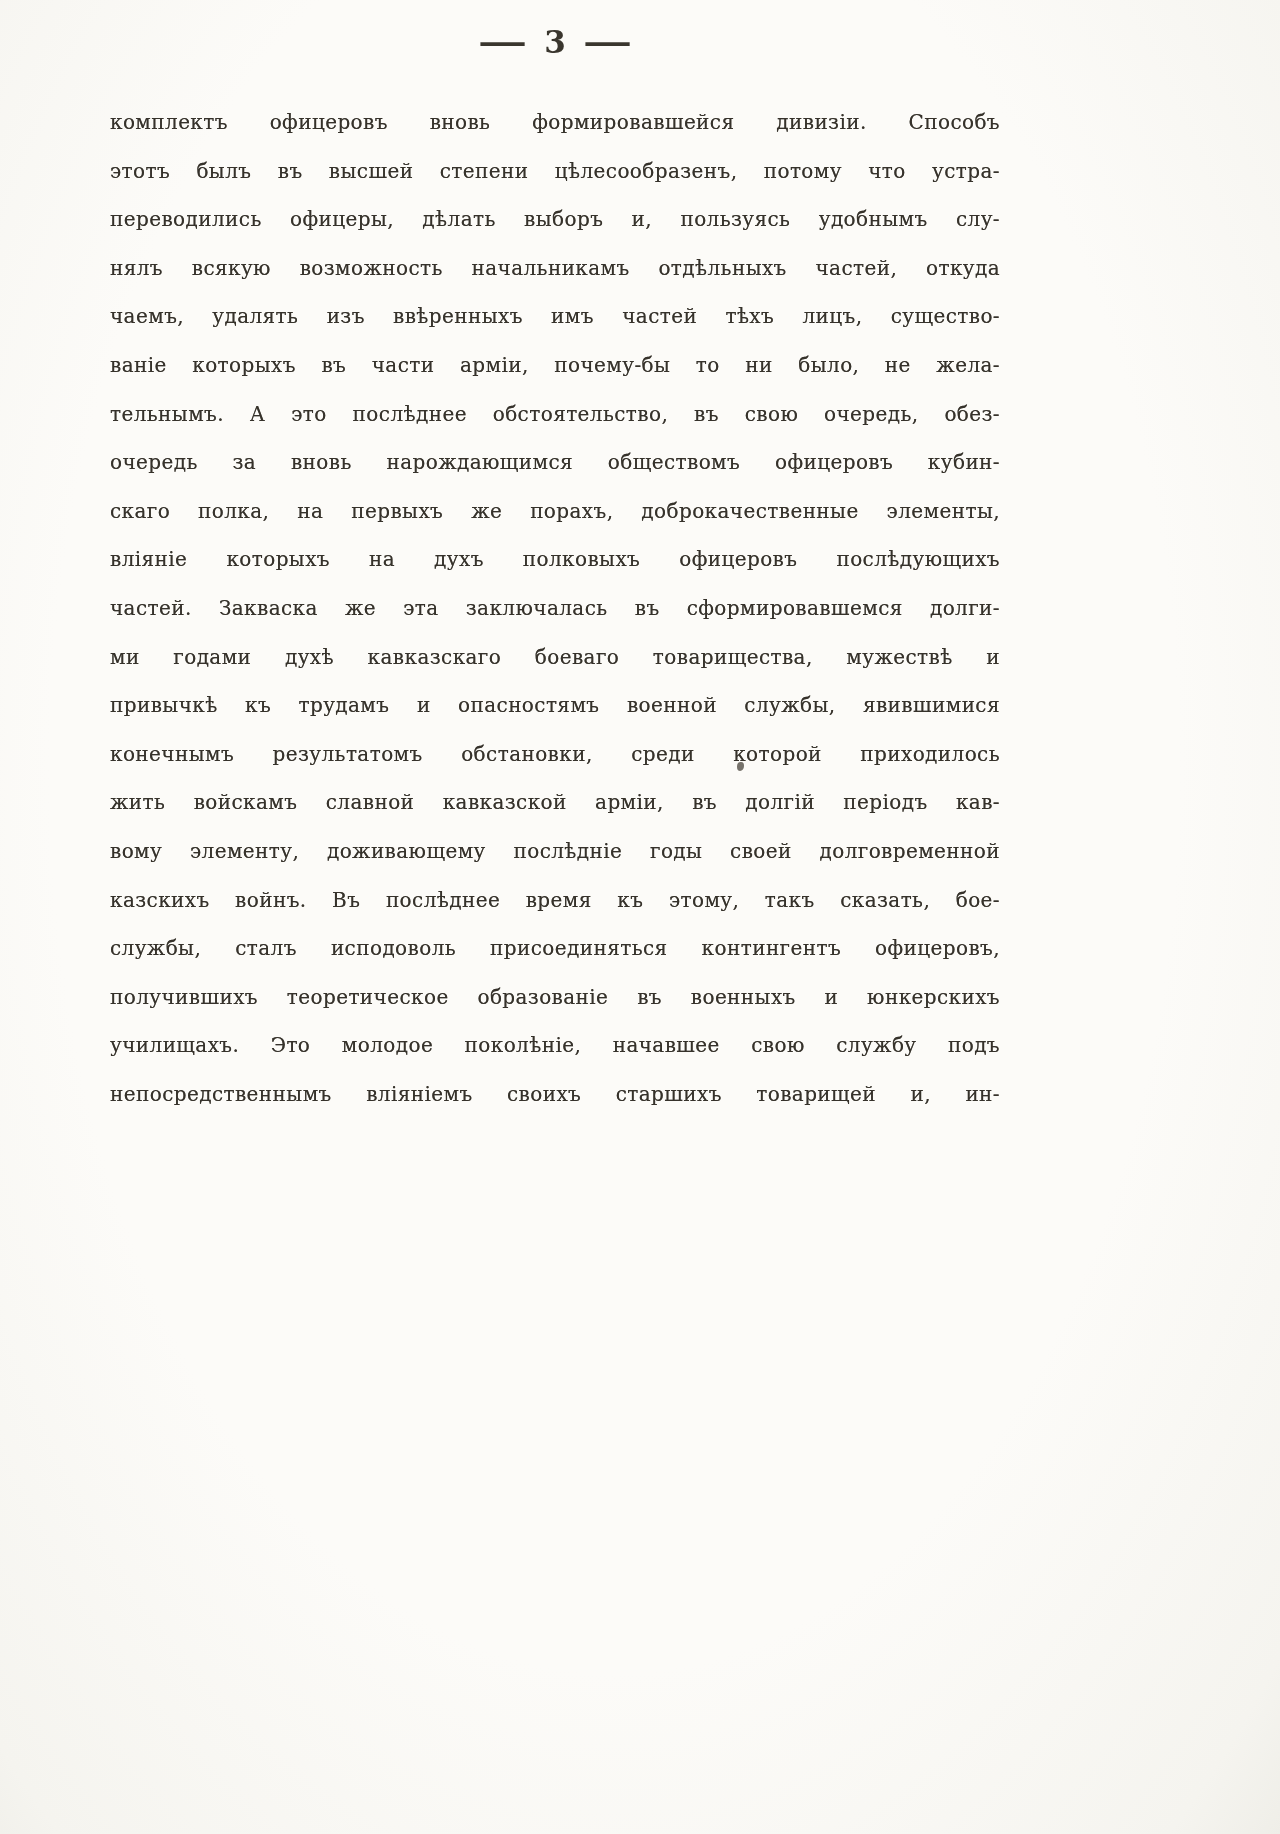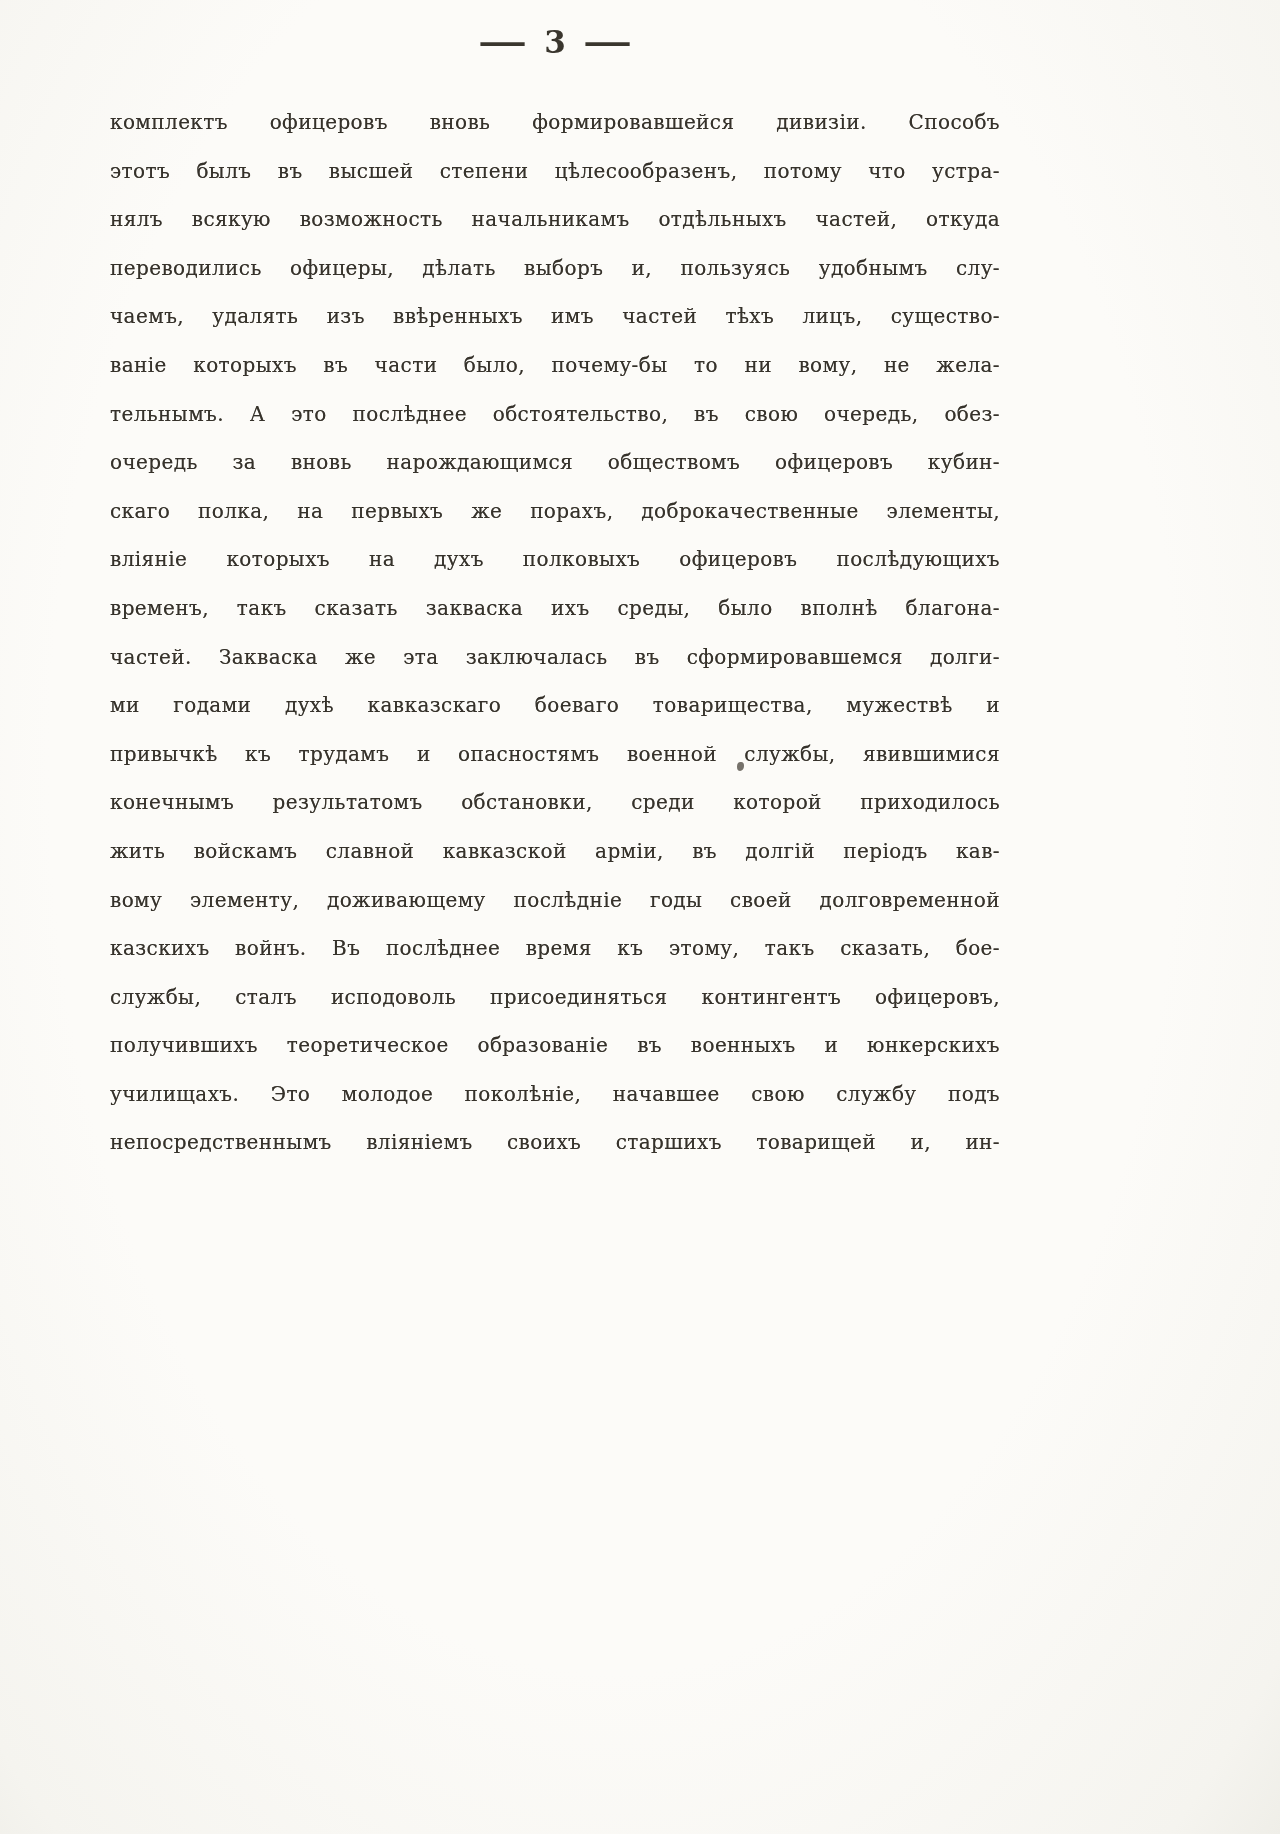--- a/index.html
+++ b/index.html
@@ -82,8 +82,8 @@
   <div class="text-block">
     <p class="line">комплектъ офицеровъ вновь формировавшейся дивизіи. Способъ</p>
     <p class="line">этотъ былъ въ высшей степени цѣлесообразенъ, потому что устра-</p>
+    <p class="line">переводились офицеры, дѣлать выборъ и, пользуясь удобнымъ слу-</p>
     <p class="line">нялъ всякую возможность начальникамъ отдѣльныхъ частей, откуда</p>
-    <p class="line">переводились офицеры, дѣлать выборъ и, пользуясь удобнымъ слу-</p>
     <p class="line">чаемъ, удалять изъ ввѣренныхъ имъ частей тѣхъ лицъ, существо-</p>
     <p class="line">ваніе которыхъ въ части было, почему-бы то ни вому, не жела-</p>
     <p class="line">тельнымъ. А это послѣднее обстоятельство, въ свою очередь, обез-</p>

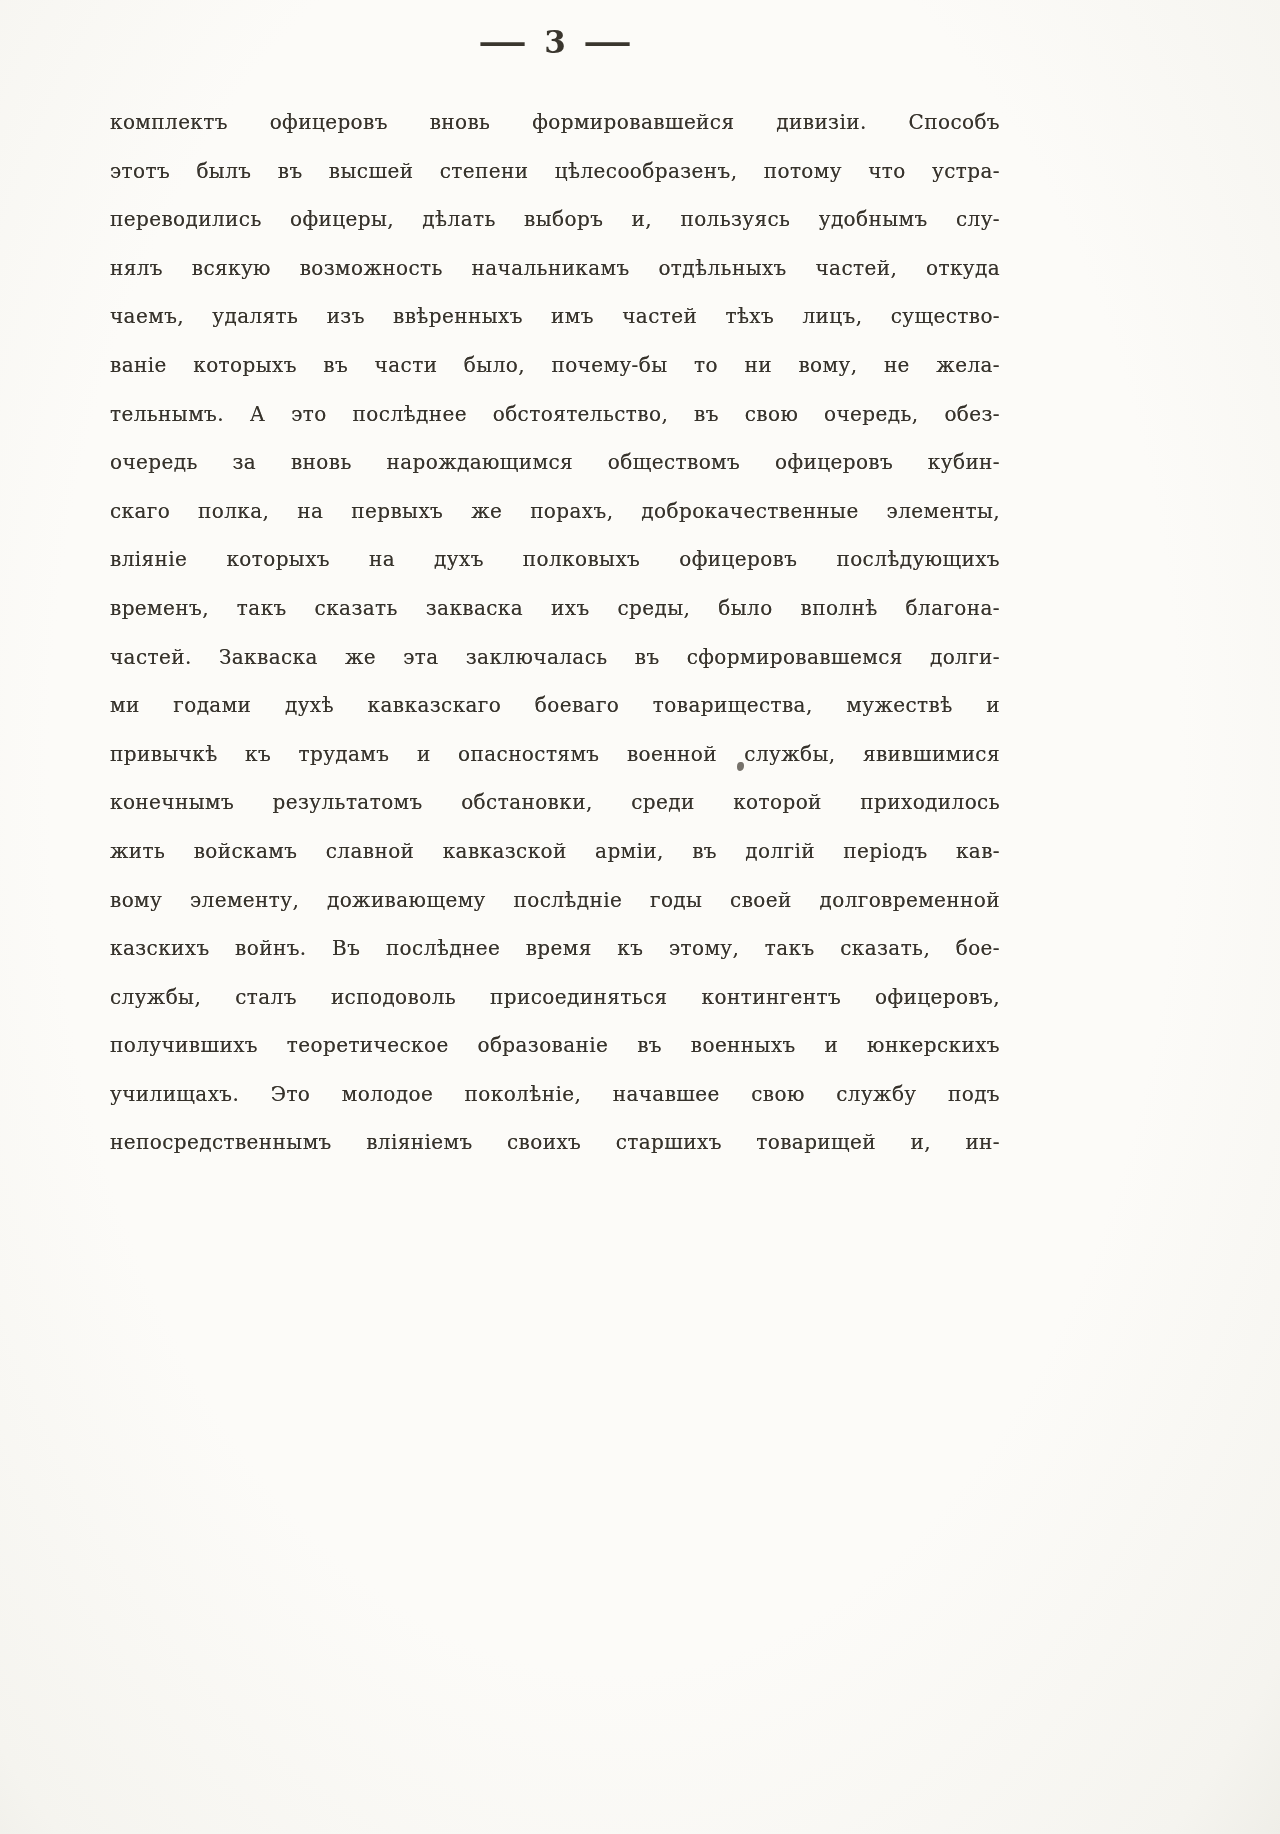--- a/index.html
+++ b/index.html
@@ -85,7 +85,7 @@
     <p class="line">переводились офицеры, дѣлать выборъ и, пользуясь удобнымъ слу-</p>
     <p class="line">нялъ всякую возможность начальникамъ отдѣльныхъ частей, откуда</p>
     <p class="line">чаемъ, удалять изъ ввѣренныхъ имъ частей тѣхъ лицъ, существо-</p>
-    <p class="line">ваніе которыхъ въ части было, почему-бы то ни вому, не жела-</p>
+    <p class="line">ваніе которыхъ въ части арміи, почему-бы то ни было, не жела-</p>
     <p class="line">тельнымъ. А это послѣднее обстоятельство, въ свою очередь, обез-</p>
     <p class="line">очередь за вновь нарождающимся обществомъ офицеровъ кубин-</p>
     <p class="line">скаго полка, на первыхъ же порахъ, доброкачественные элементы,</p>

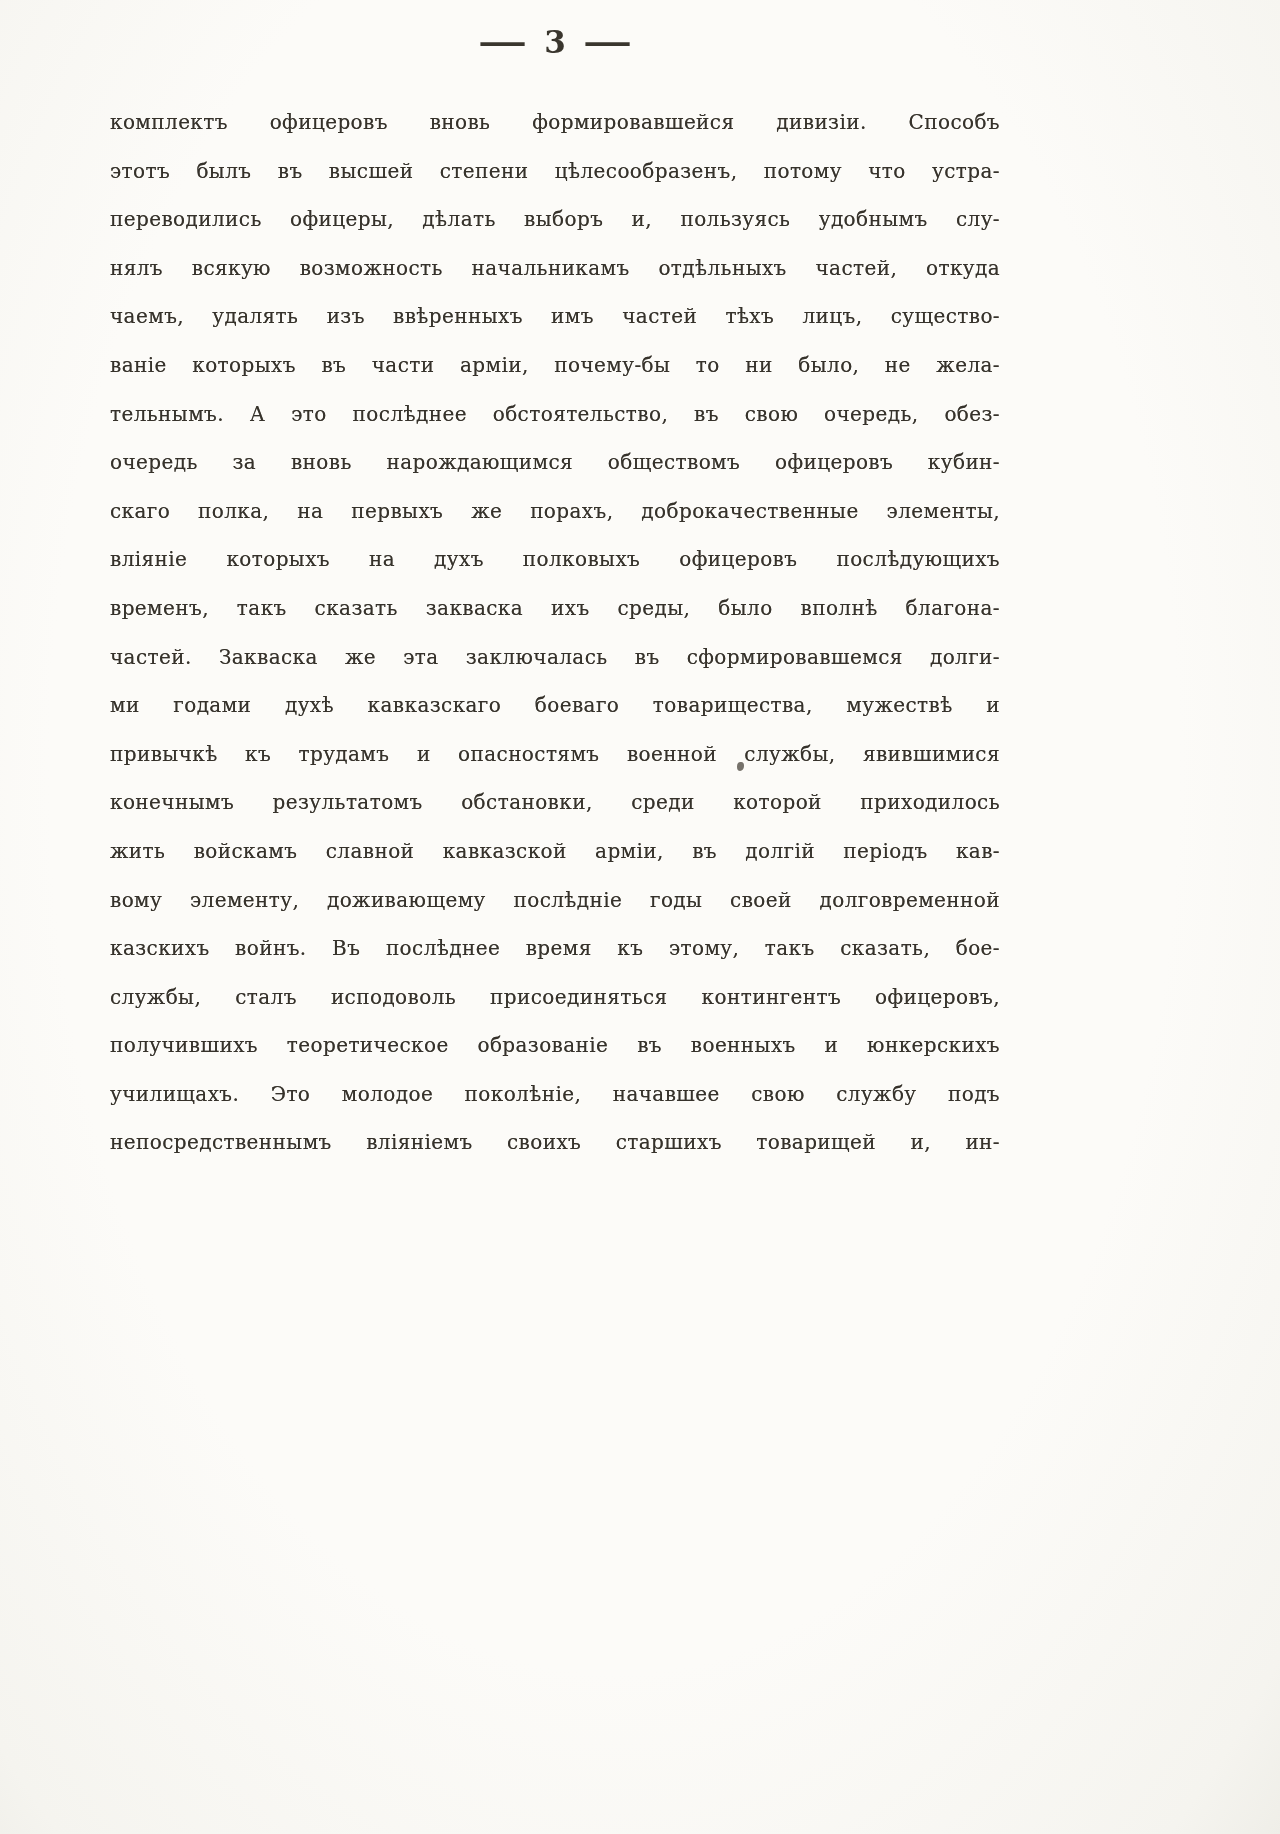--- a/index.html
+++ b/index.html
@@ -90,7 +90,6 @@
     <p class="line">очередь за вновь нарождающимся обществомъ офицеровъ кубин-</p>
     <p class="line">скаго полка, на первыхъ же порахъ, доброкачественные элементы,</p>
     <p class="line">вліяніе которыхъ на духъ полковыхъ офицеровъ послѣдующихъ</p>
-    <p class="line">временъ, такъ сказать закваска ихъ среды, было вполнѣ благона-</p>
     <p class="line">частей. Закваска же эта заключалась въ сформировавшемся долги-</p>
     <p class="line">ми годами духѣ кавказскаго боеваго товарищества, мужествѣ и</p>
     <p class="line">привычкѣ къ трудамъ и опасностямъ военной службы, явившимися</p>

